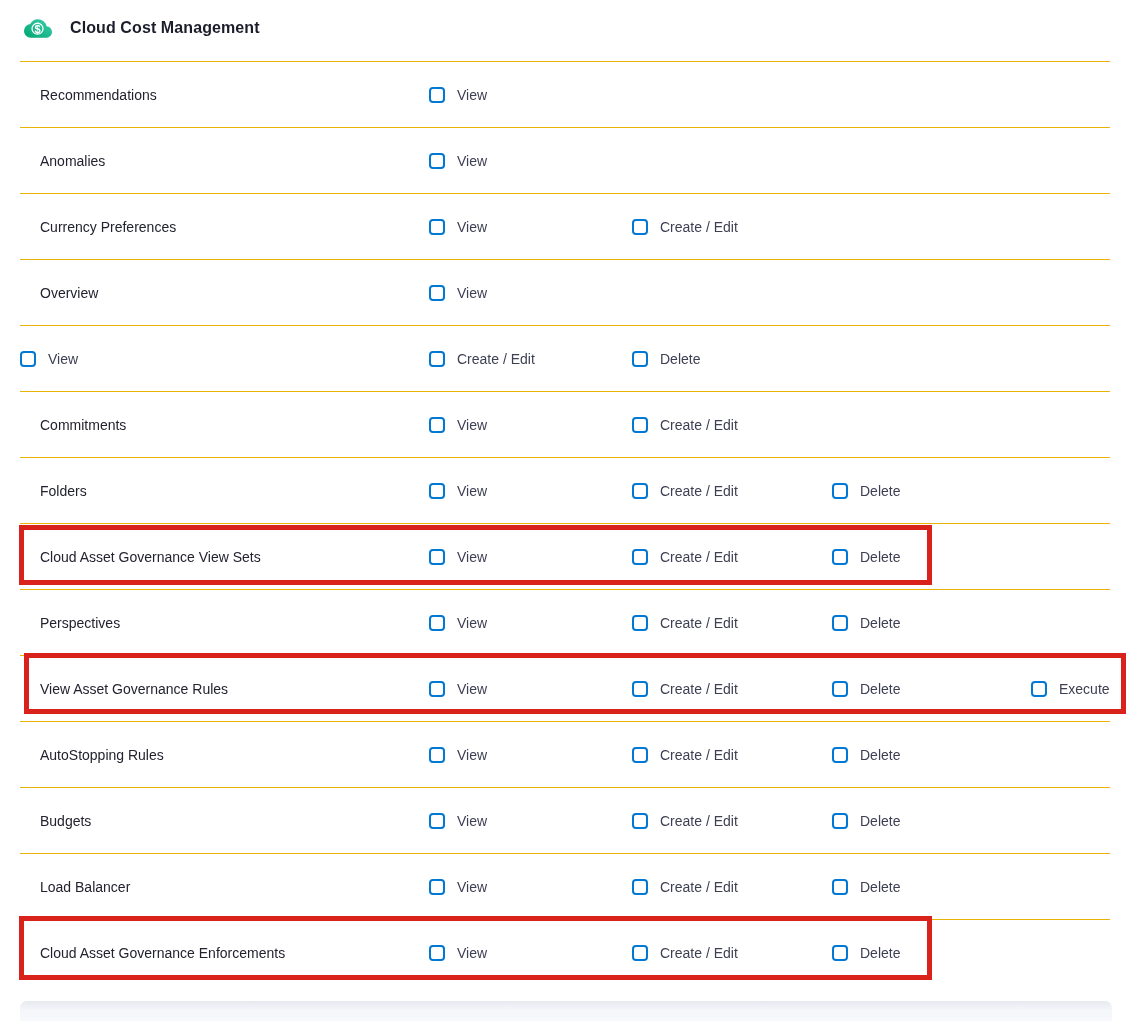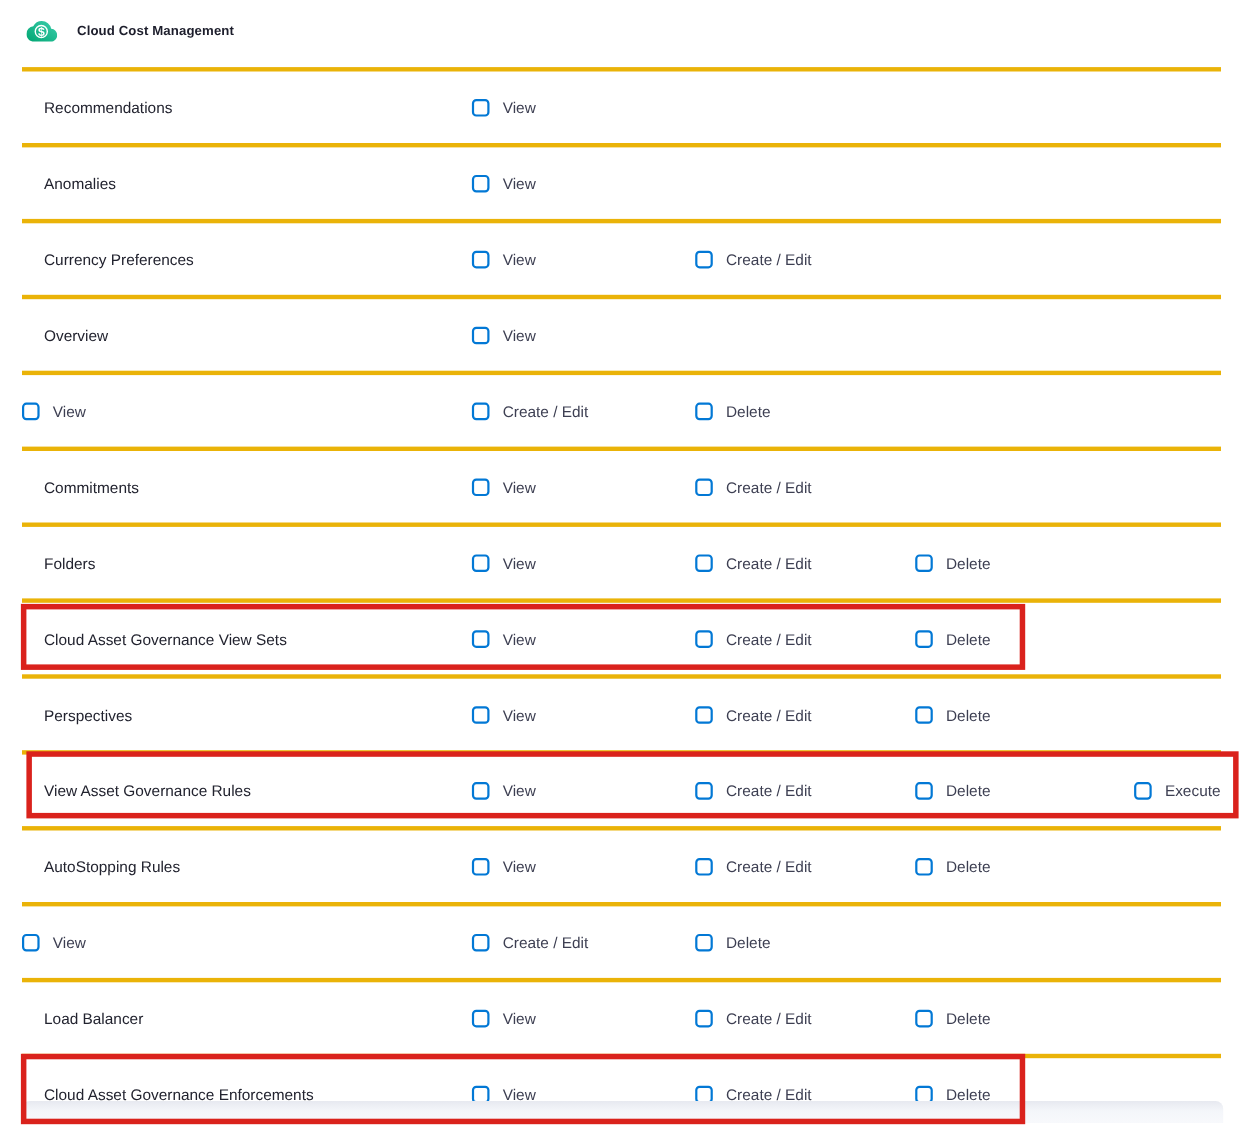--- a/index.html
+++ b/index.html
@@ -12,7 +12,7 @@
     display:flex;align-items:center;gap:18px;
   }
   .header-title{
-    font-size:12px;font-weight:700;color:#1c1d2b;letter-spacing:.1px;
+    font-size:16px;font-weight:700;color:#1c1d2b;letter-spacing:.1px;
   }
   .rows{
     position:absolute;left:20px;top:61px;width:1090px;

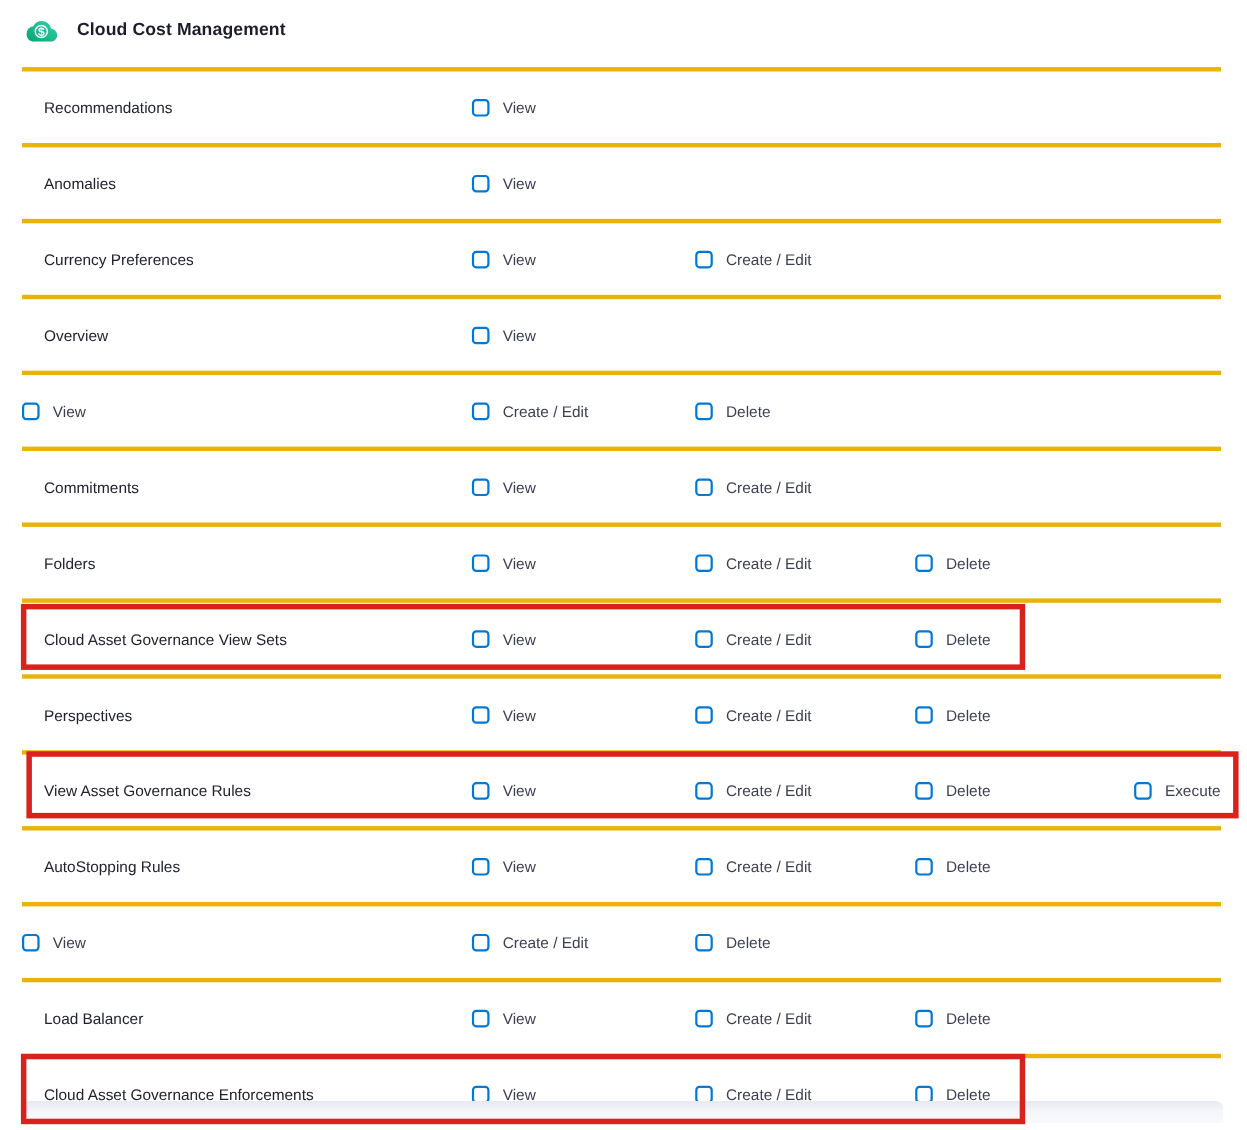--- a/index.html
+++ b/index.html
@@ -18,7 +18,7 @@
     position:absolute;left:20px;top:61px;width:1090px;
   }
   .row{
-    position:relative;height:65px;border-top:4px solid #eab308;
+    position:relative;height:65px;border-top:1px solid #eab308;
     display:grid;grid-template-columns:409px 203px 200px 199px 1fr;
     align-items:center;background:transparent;
   }

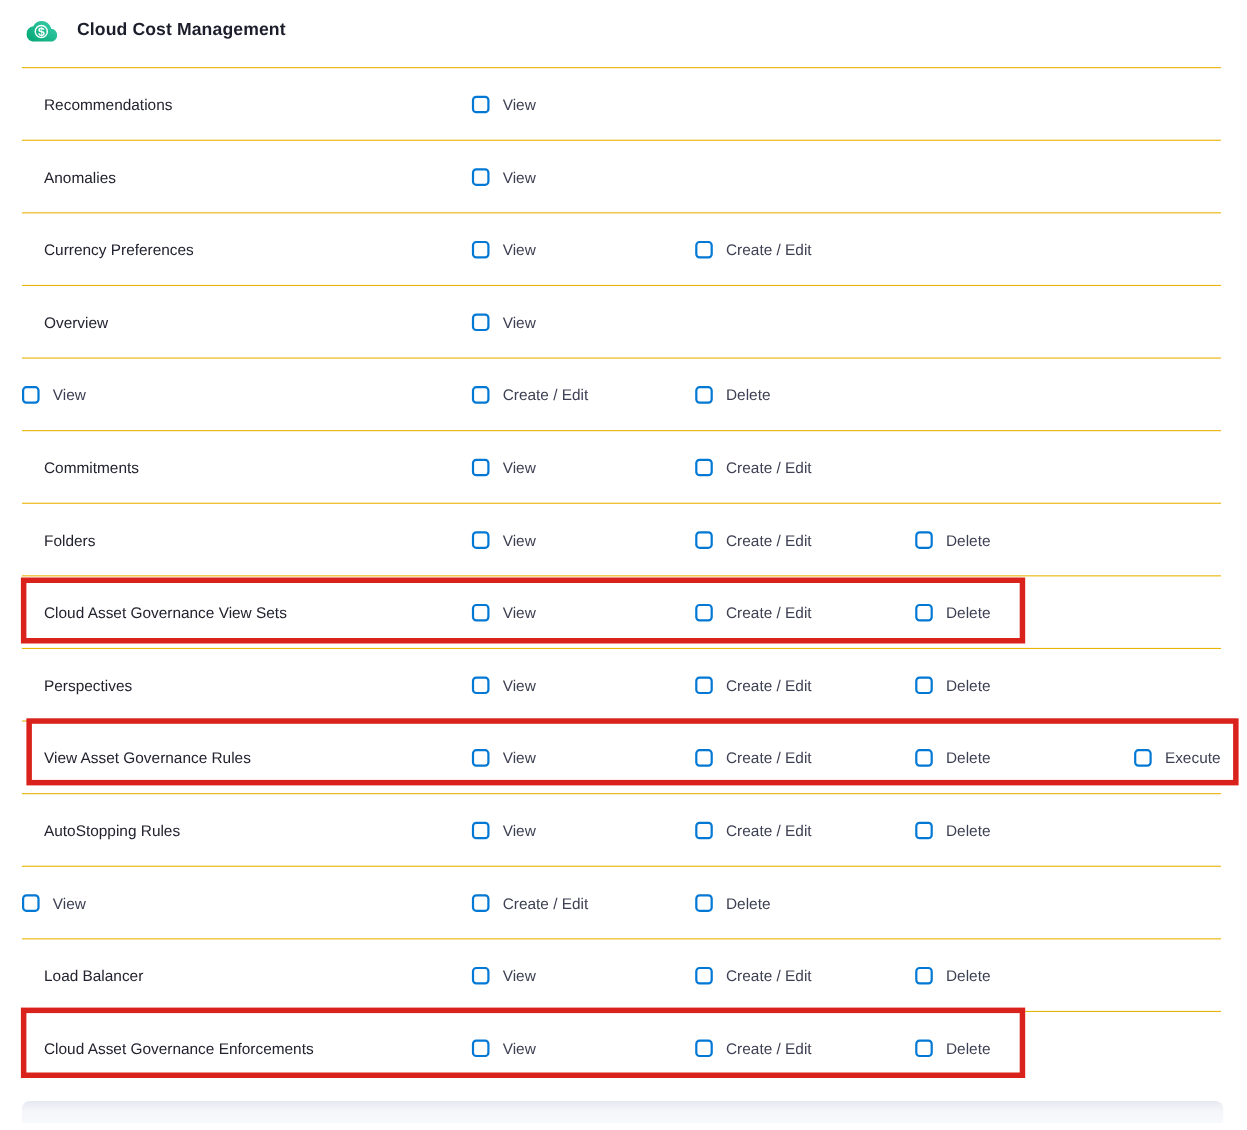--- a/index.html
+++ b/index.html
@@ -279,6 +279,7 @@
         <div class="perm-cell"></div>
       </div>
       <div class="row">
+        <div class="label-cell"><span>Budgets</span></div>
         <div class="perm-cell">
           <label class="perm">
             <span class="checkbox"></span>

